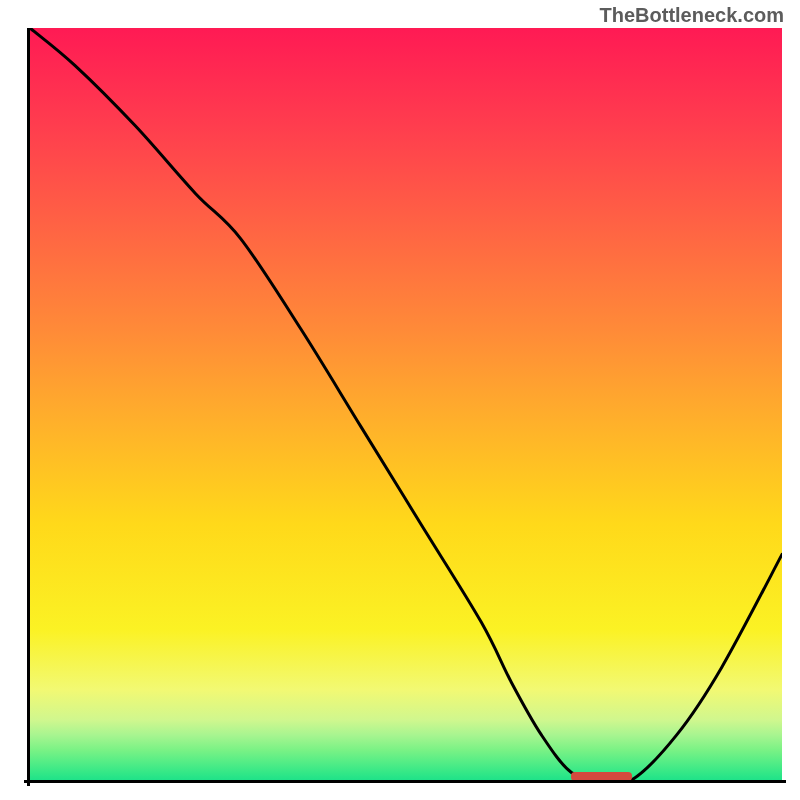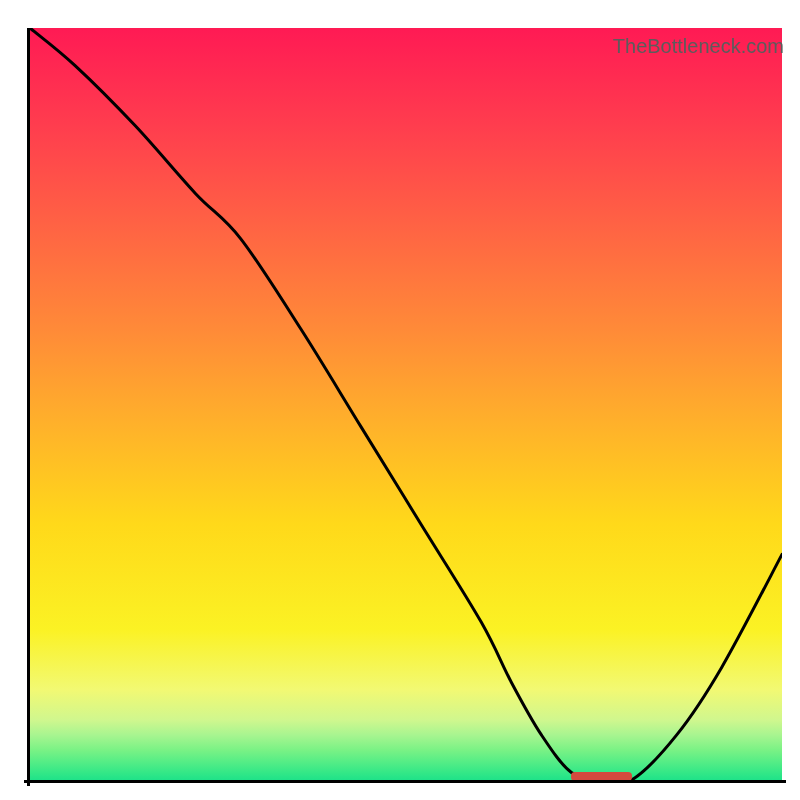--- a/index.html
+++ b/index.html
@@ -20,10 +20,9 @@
     top: 4px;
     right: 16px;
     font-size: 20px;
-    font-weight: normal;
+    font-weight: bold;
     color: #5c5c5c;
     z-index: 10;
-    margin-top: 31px;
   }
   .plot-area {
     position: absolute;

